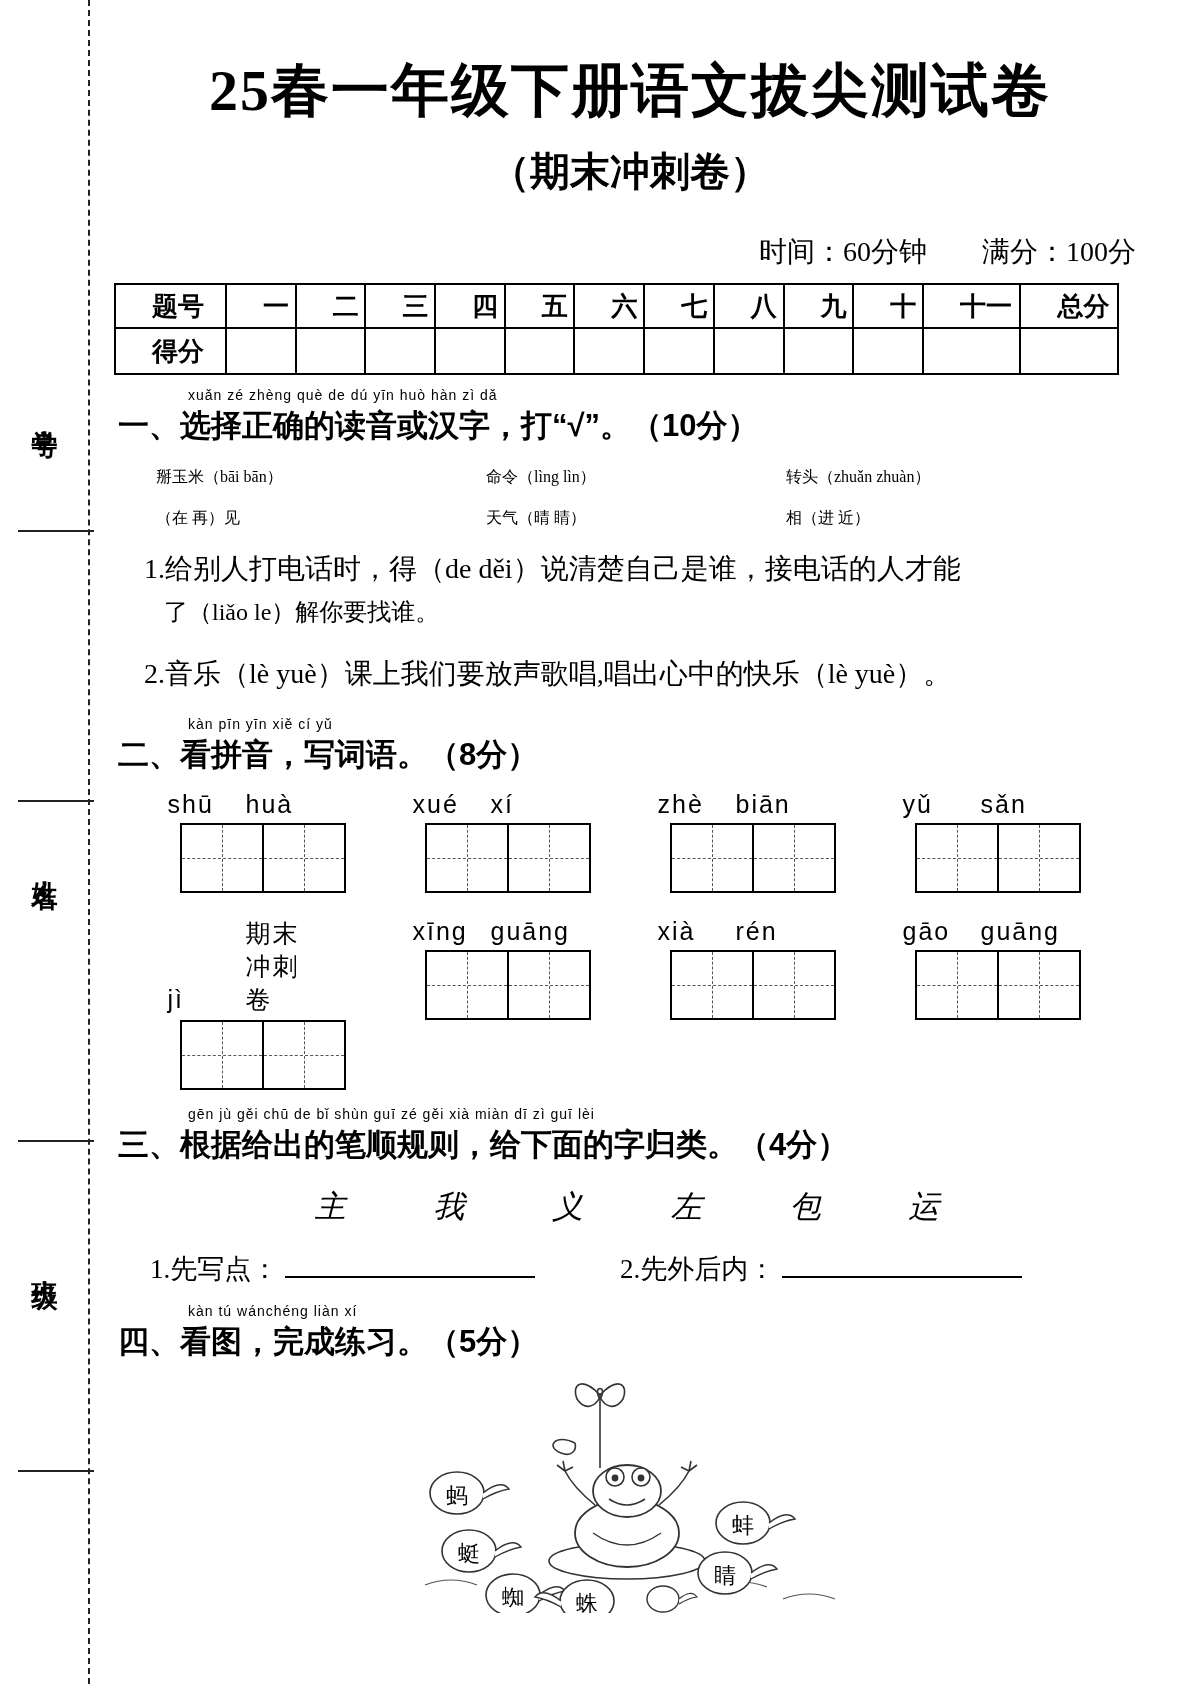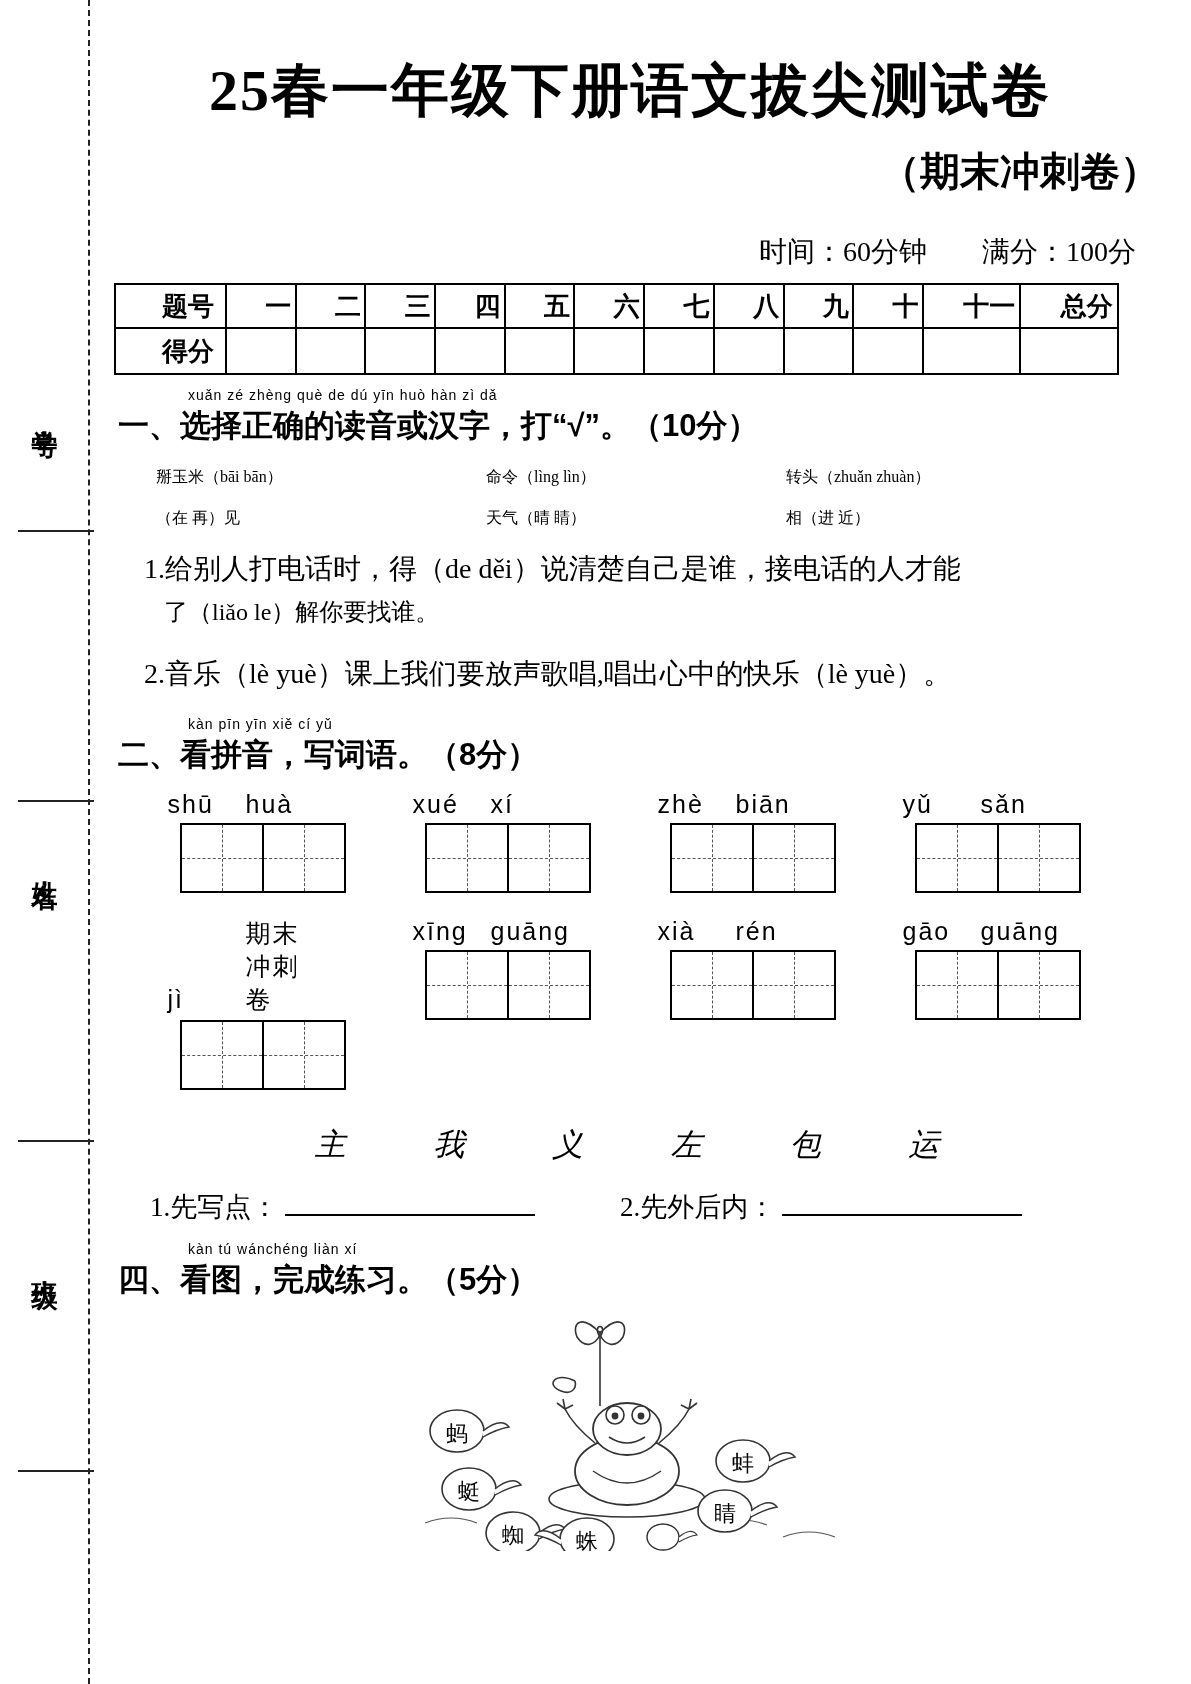--- a/index.html
+++ b/index.html
@@ -53,7 +53,7 @@
     letter-spacing:2px;
   }
   h2.subtitle{
-    text-align:right;
+    text-align:center;
     font-family:"Liberation Serif", serif;
     font-weight:bold;
     font-size:40px;

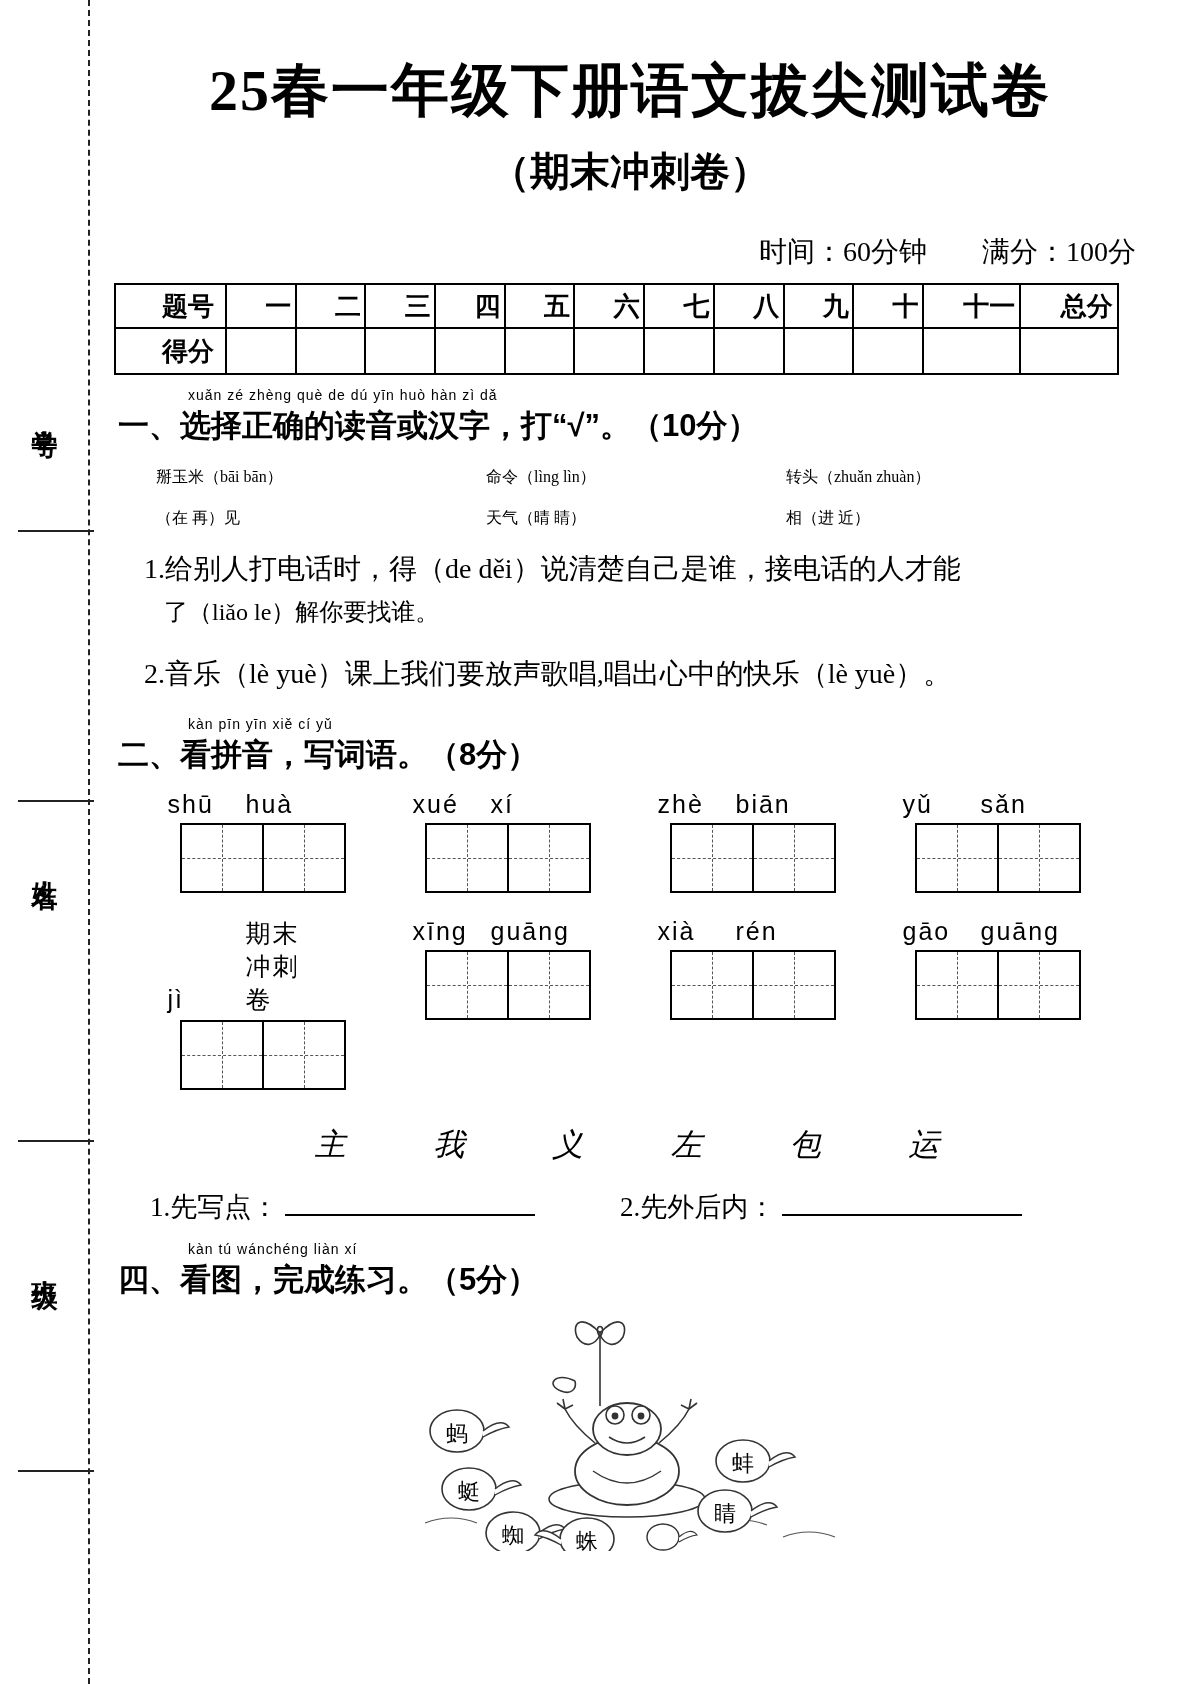--- a/index.html
+++ b/index.html
@@ -77,7 +77,7 @@
   table.score td{
     border:2px solid #000;
     height:40px;
-    text-align:center;
+    text-align:left;
     font-size:26px;
     font-family:"Liberation Serif", serif;
     font-weight:bold;

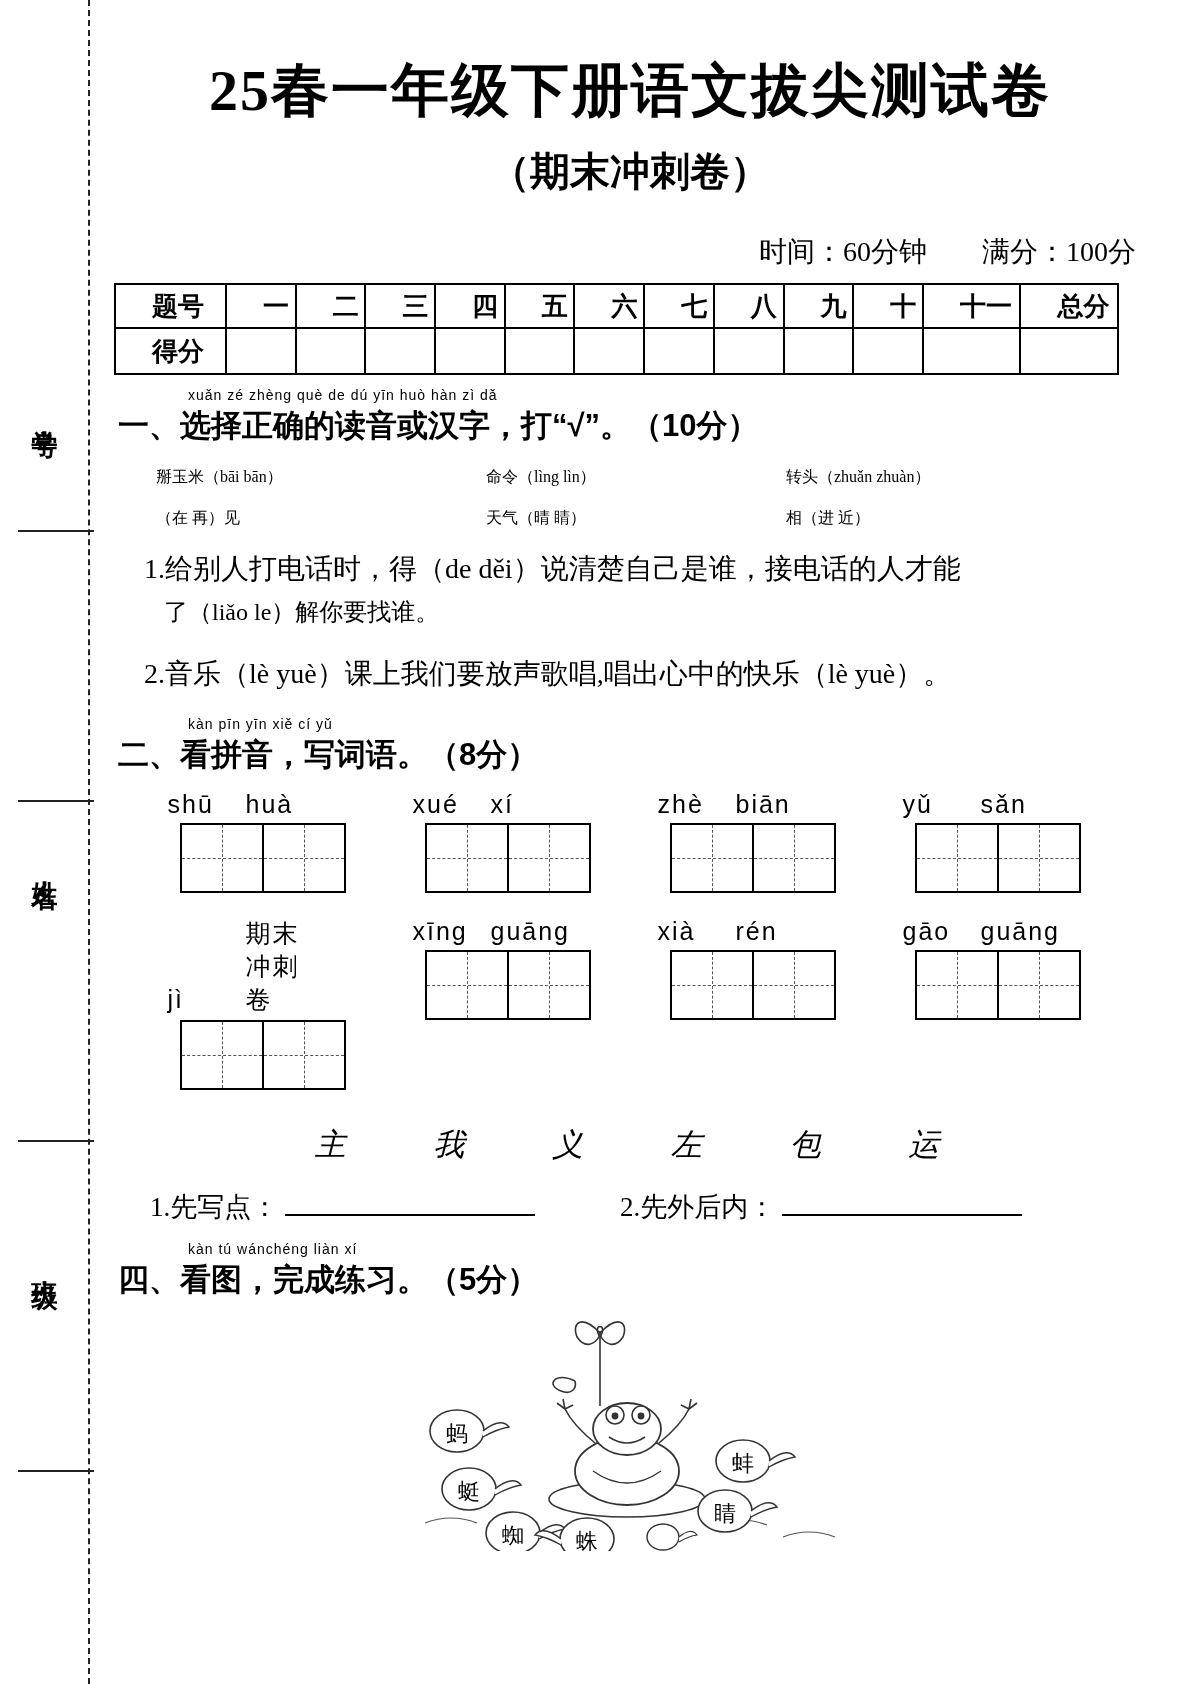--- a/index.html
+++ b/index.html
@@ -323,6 +323,10 @@
     </div>
 
     <div class="sec" style="margin-top:34px;">
+      <div class="sec-head">
+        <span class="pinyin-over" style="left:88px;top:-18px;">gēn jù  gěi chū de bǐ shùn guī zé      gěi xià miàn dī  zì  guī  lèi</span>
+        <span>三、根据给出的笔顺规则，给下面的字归类。（4分）</span>
+      </div>
 
       <div class="charline">
         <span>主</span>

